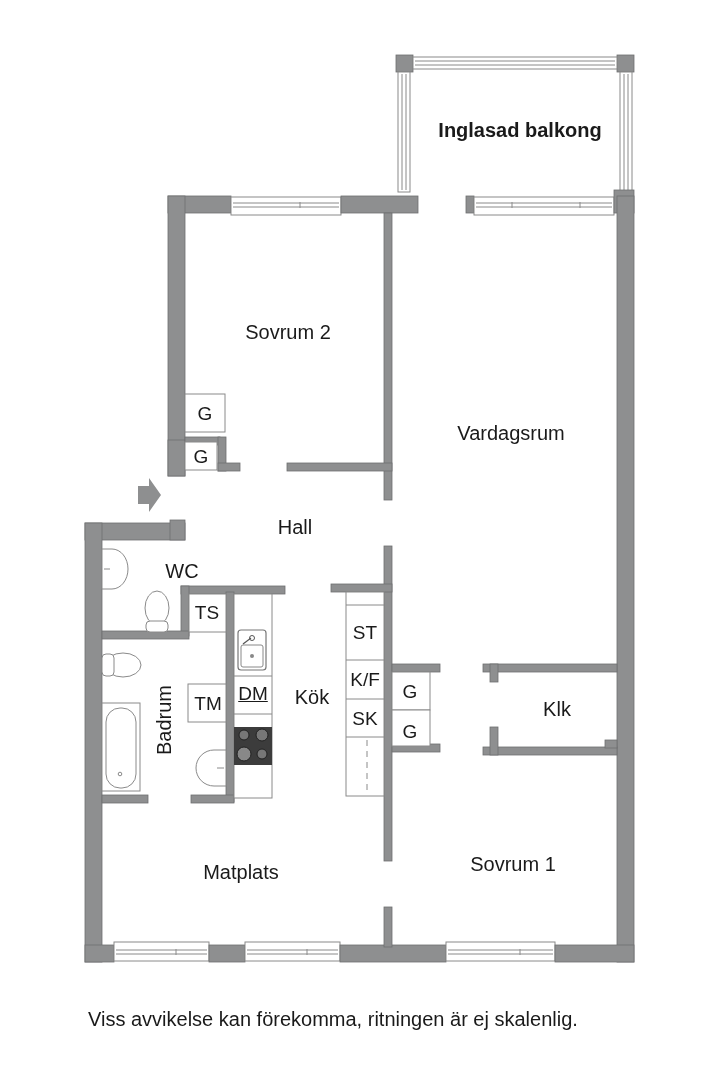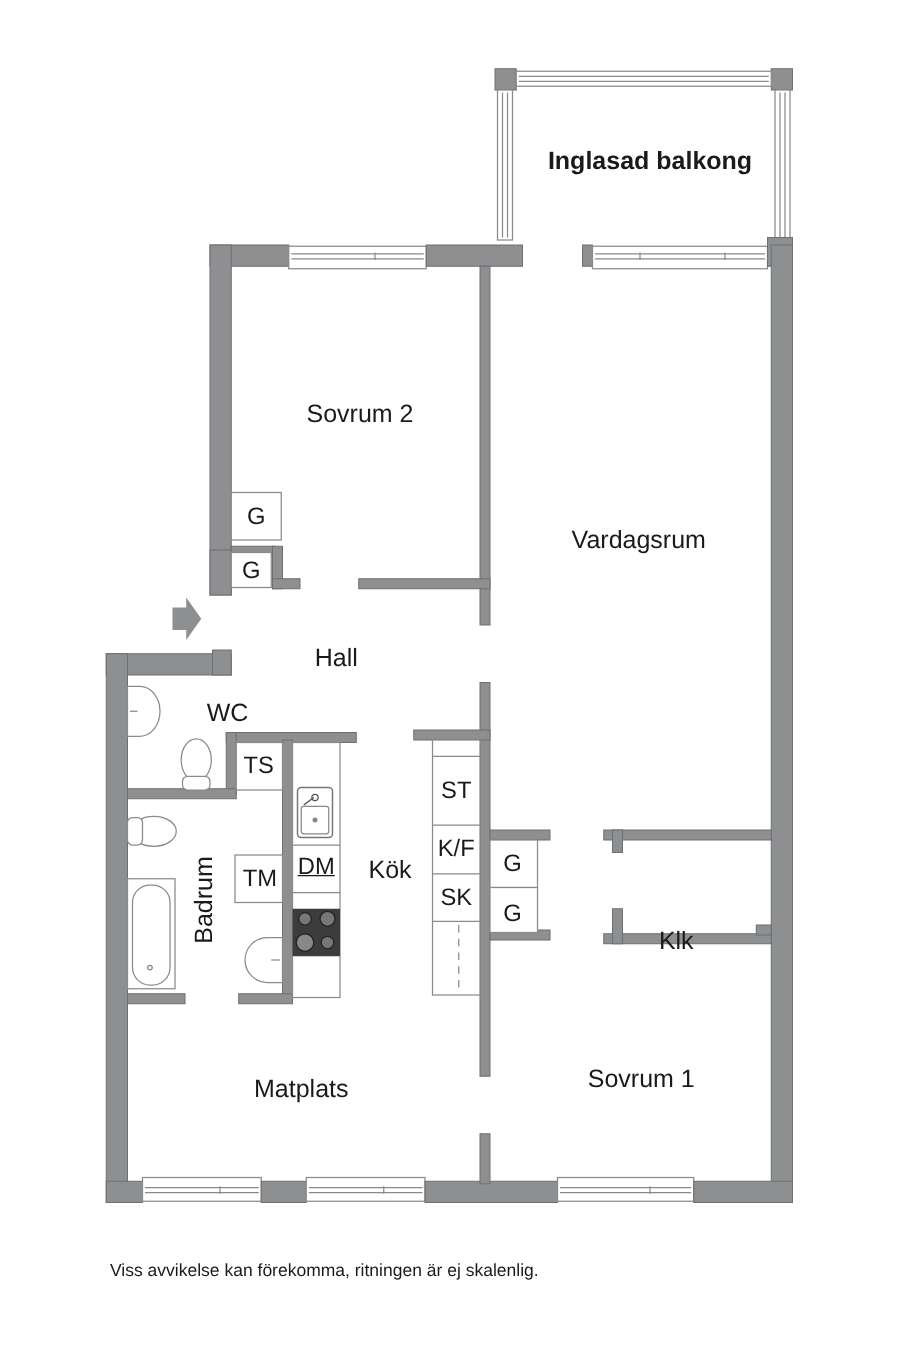--- a/index.html
+++ b/index.html
@@ -172,7 +172,7 @@
 <div class="lbl" style="left:520px;top:130px;font-weight:bold;">Inglasad balkong</div>
 <div class="lbl" style="left:288px;top:332px;">Sovrum 2</div>
 <div class="lbl" style="left:511px;top:433px;">Vardagsrum</div>
-<div class="lbl" style="left:269px;top:527px;text-align:center;">Hall</div>
+<div class="lbl" style="left:295px;top:527px;text-align:center;">Hall</div>
 <div class="lbl" style="left:155px;top:571px;margin-left:27px;">WC</div>
 <div class="lbl vert" style="left:164px;top:720px;">Badrum</div>
 <div class="lbl" style="left:312px;top:697px;">Kök</div>

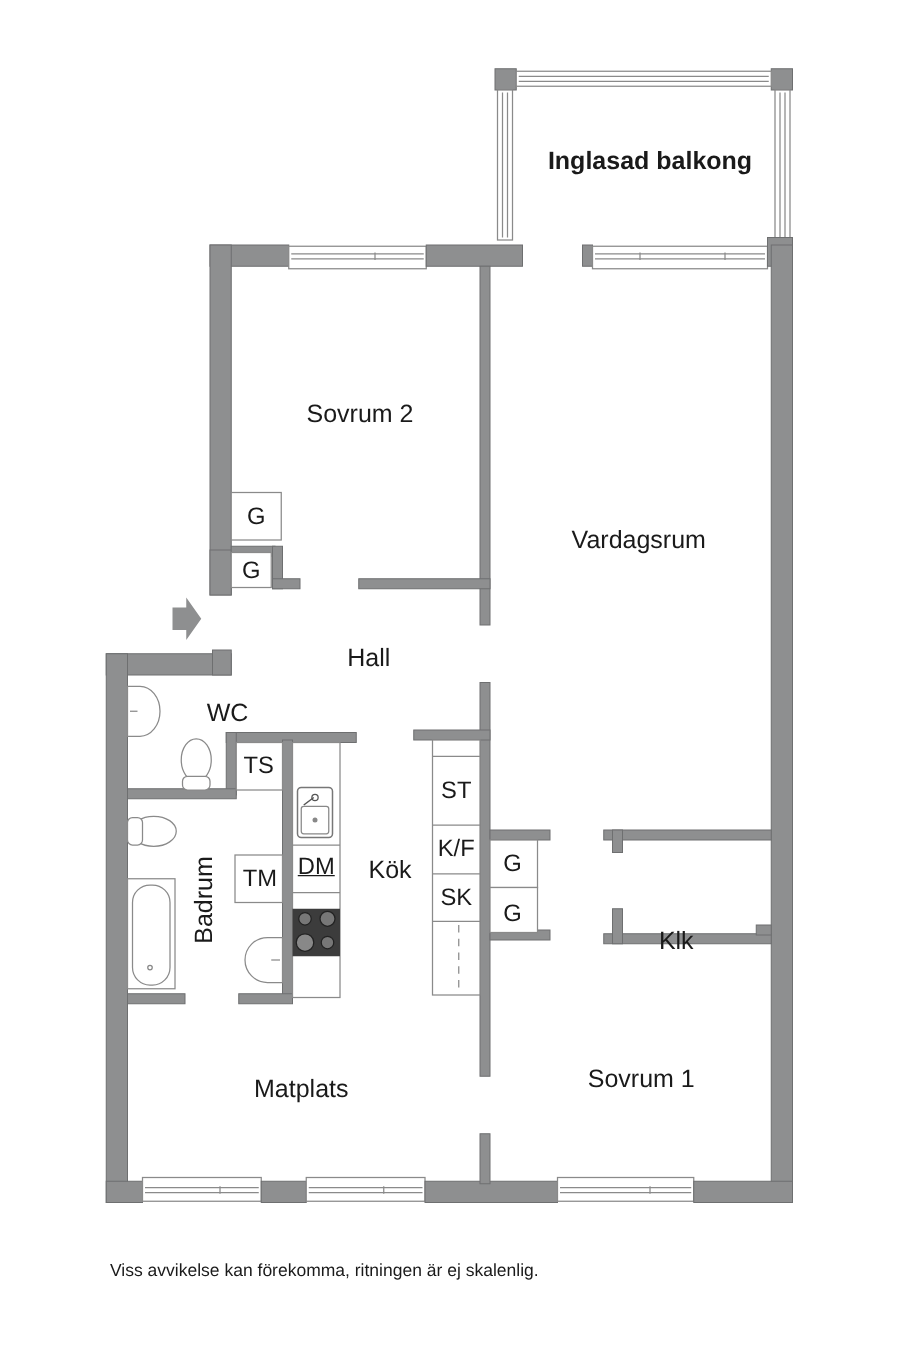--- a/index.html
+++ b/index.html
@@ -176,7 +176,7 @@
 <div class="lbl" style="left:155px;top:571px;margin-left:27px;">WC</div>
 <div class="lbl vert" style="left:164px;top:720px;">Badrum</div>
 <div class="lbl" style="left:312px;top:697px;">Kök</div>
-<div class="lbl" style="left:541px;top:709px;margin-top:45px;">Klk</div>
+<div class="lbl" style="left:557px;top:709px;">Klk</div>
 <div class="lbl" style="left:241px;top:872px;">Matplats</div>
 <div class="lbl" style="left:513px;top:852px;margin-top:12px;">Sovrum 1</div>
 

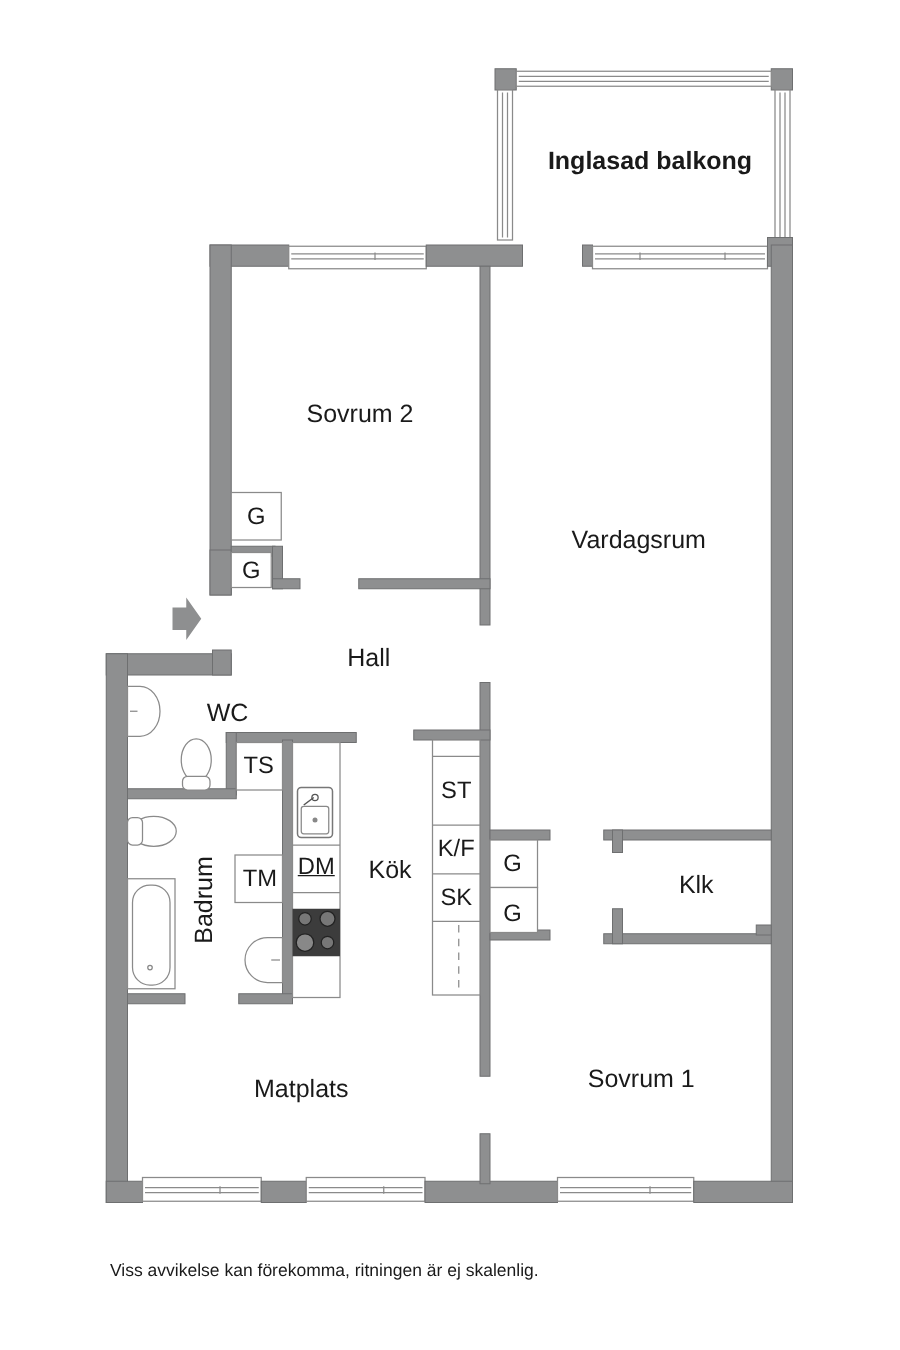--- a/index.html
+++ b/index.html
@@ -13,7 +13,7 @@
   .lbl { position:absolute; font-size:20px; white-space:nowrap; transform:translate(-50%,-50%); }
   .lbl.sm { font-size:19px; }
   .lbl.vert { transform:translate(-50%,-50%) rotate(-90deg); }
-  .note { position:absolute; left:88px; top:1008px; font-size:14px; }
+  .note { position:absolute; left:88px; top:1008px; font-size:20px; }
 </style>
 </head>
 <body>

